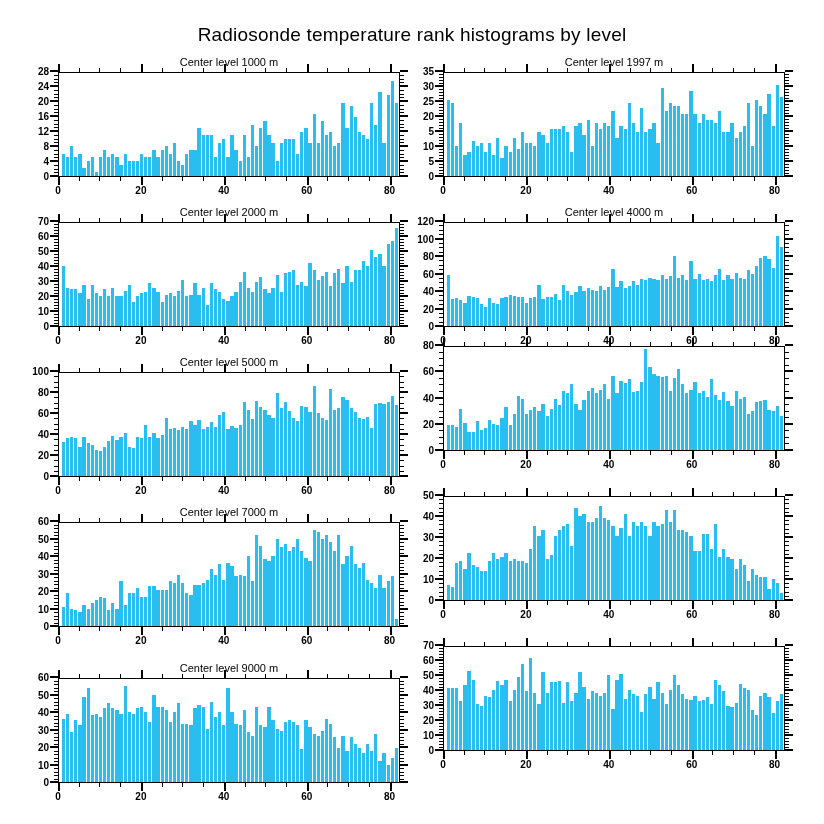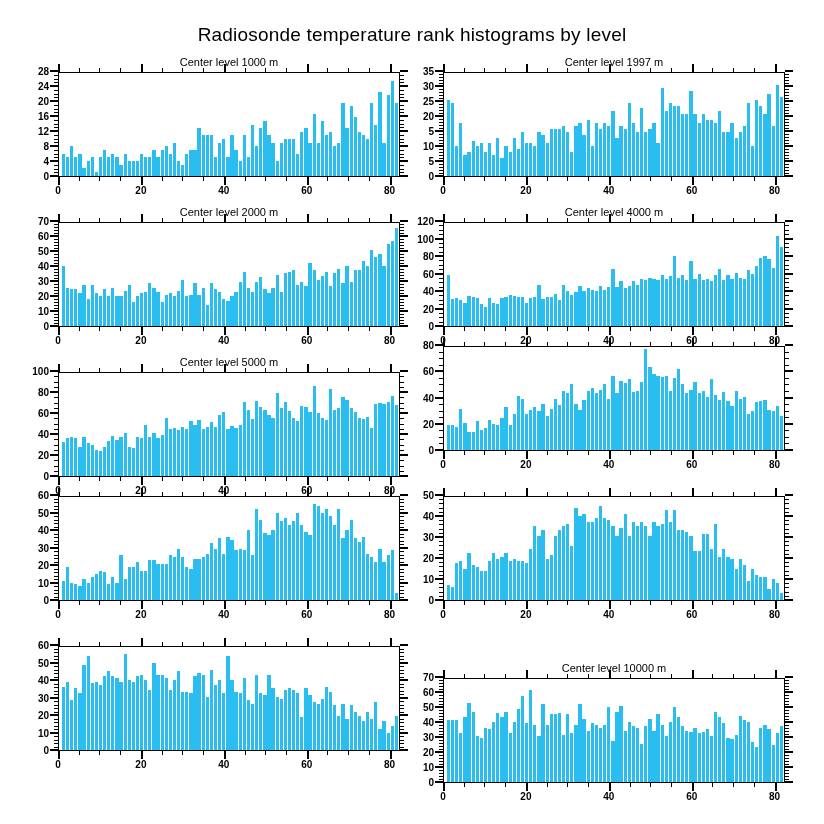--- a/index.html
+++ b/index.html
@@ -1176,6 +1176,7 @@
       </div>
   </div>
     <div class="cell col-l">
+    <div class="panel-title">Center level 7000 m</div>
     <div class="plot-wrap">
       <div class="frame"></div>
       <div class="bars">

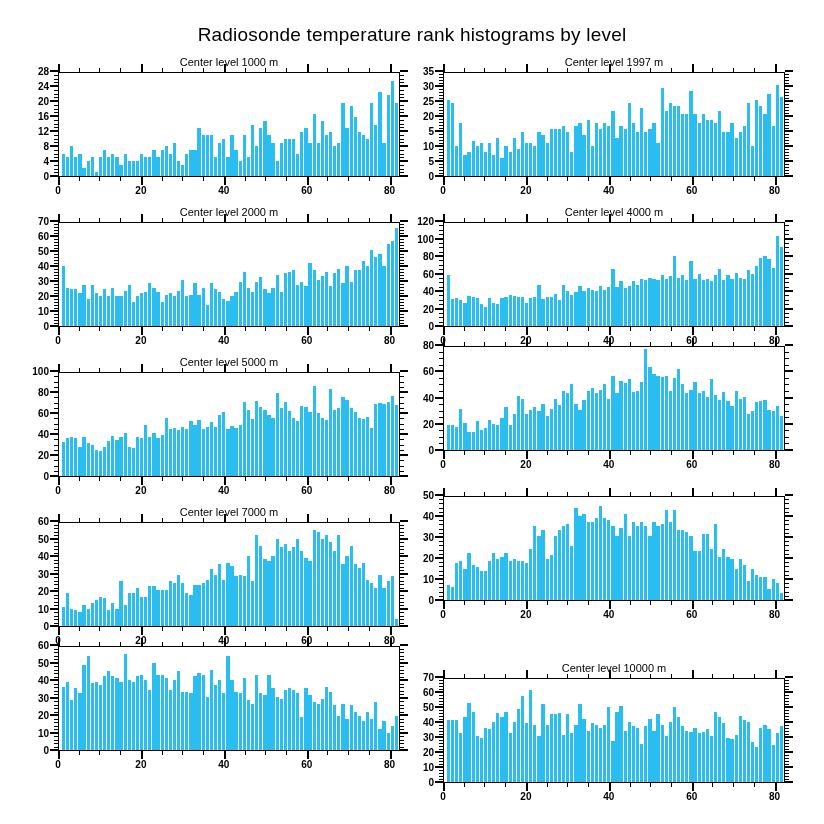--- a/index.html
+++ b/index.html
@@ -1560,6 +1560,7 @@
       </div>
   </div>
     <div class="cell col-l last">
+    <div class="panel-title">Center level 9000 m</div>
     <div class="plot-wrap">
       <div class="frame"></div>
       <div class="bars">

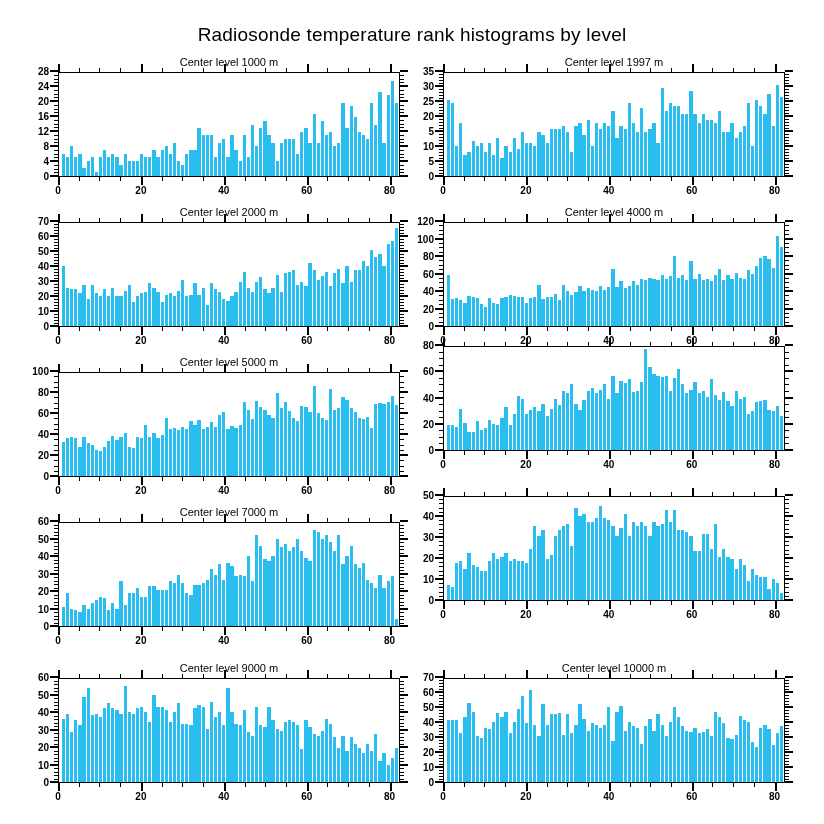--- a/index.html
+++ b/index.html
@@ -1758,7 +1758,6 @@
       </div>
   </div>
     <div class="cell col-r last">
-    <div class="panel-title">Center level 10000 m</div>
     <div class="plot-wrap">
       <div class="frame"></div>
       <div class="bars">

